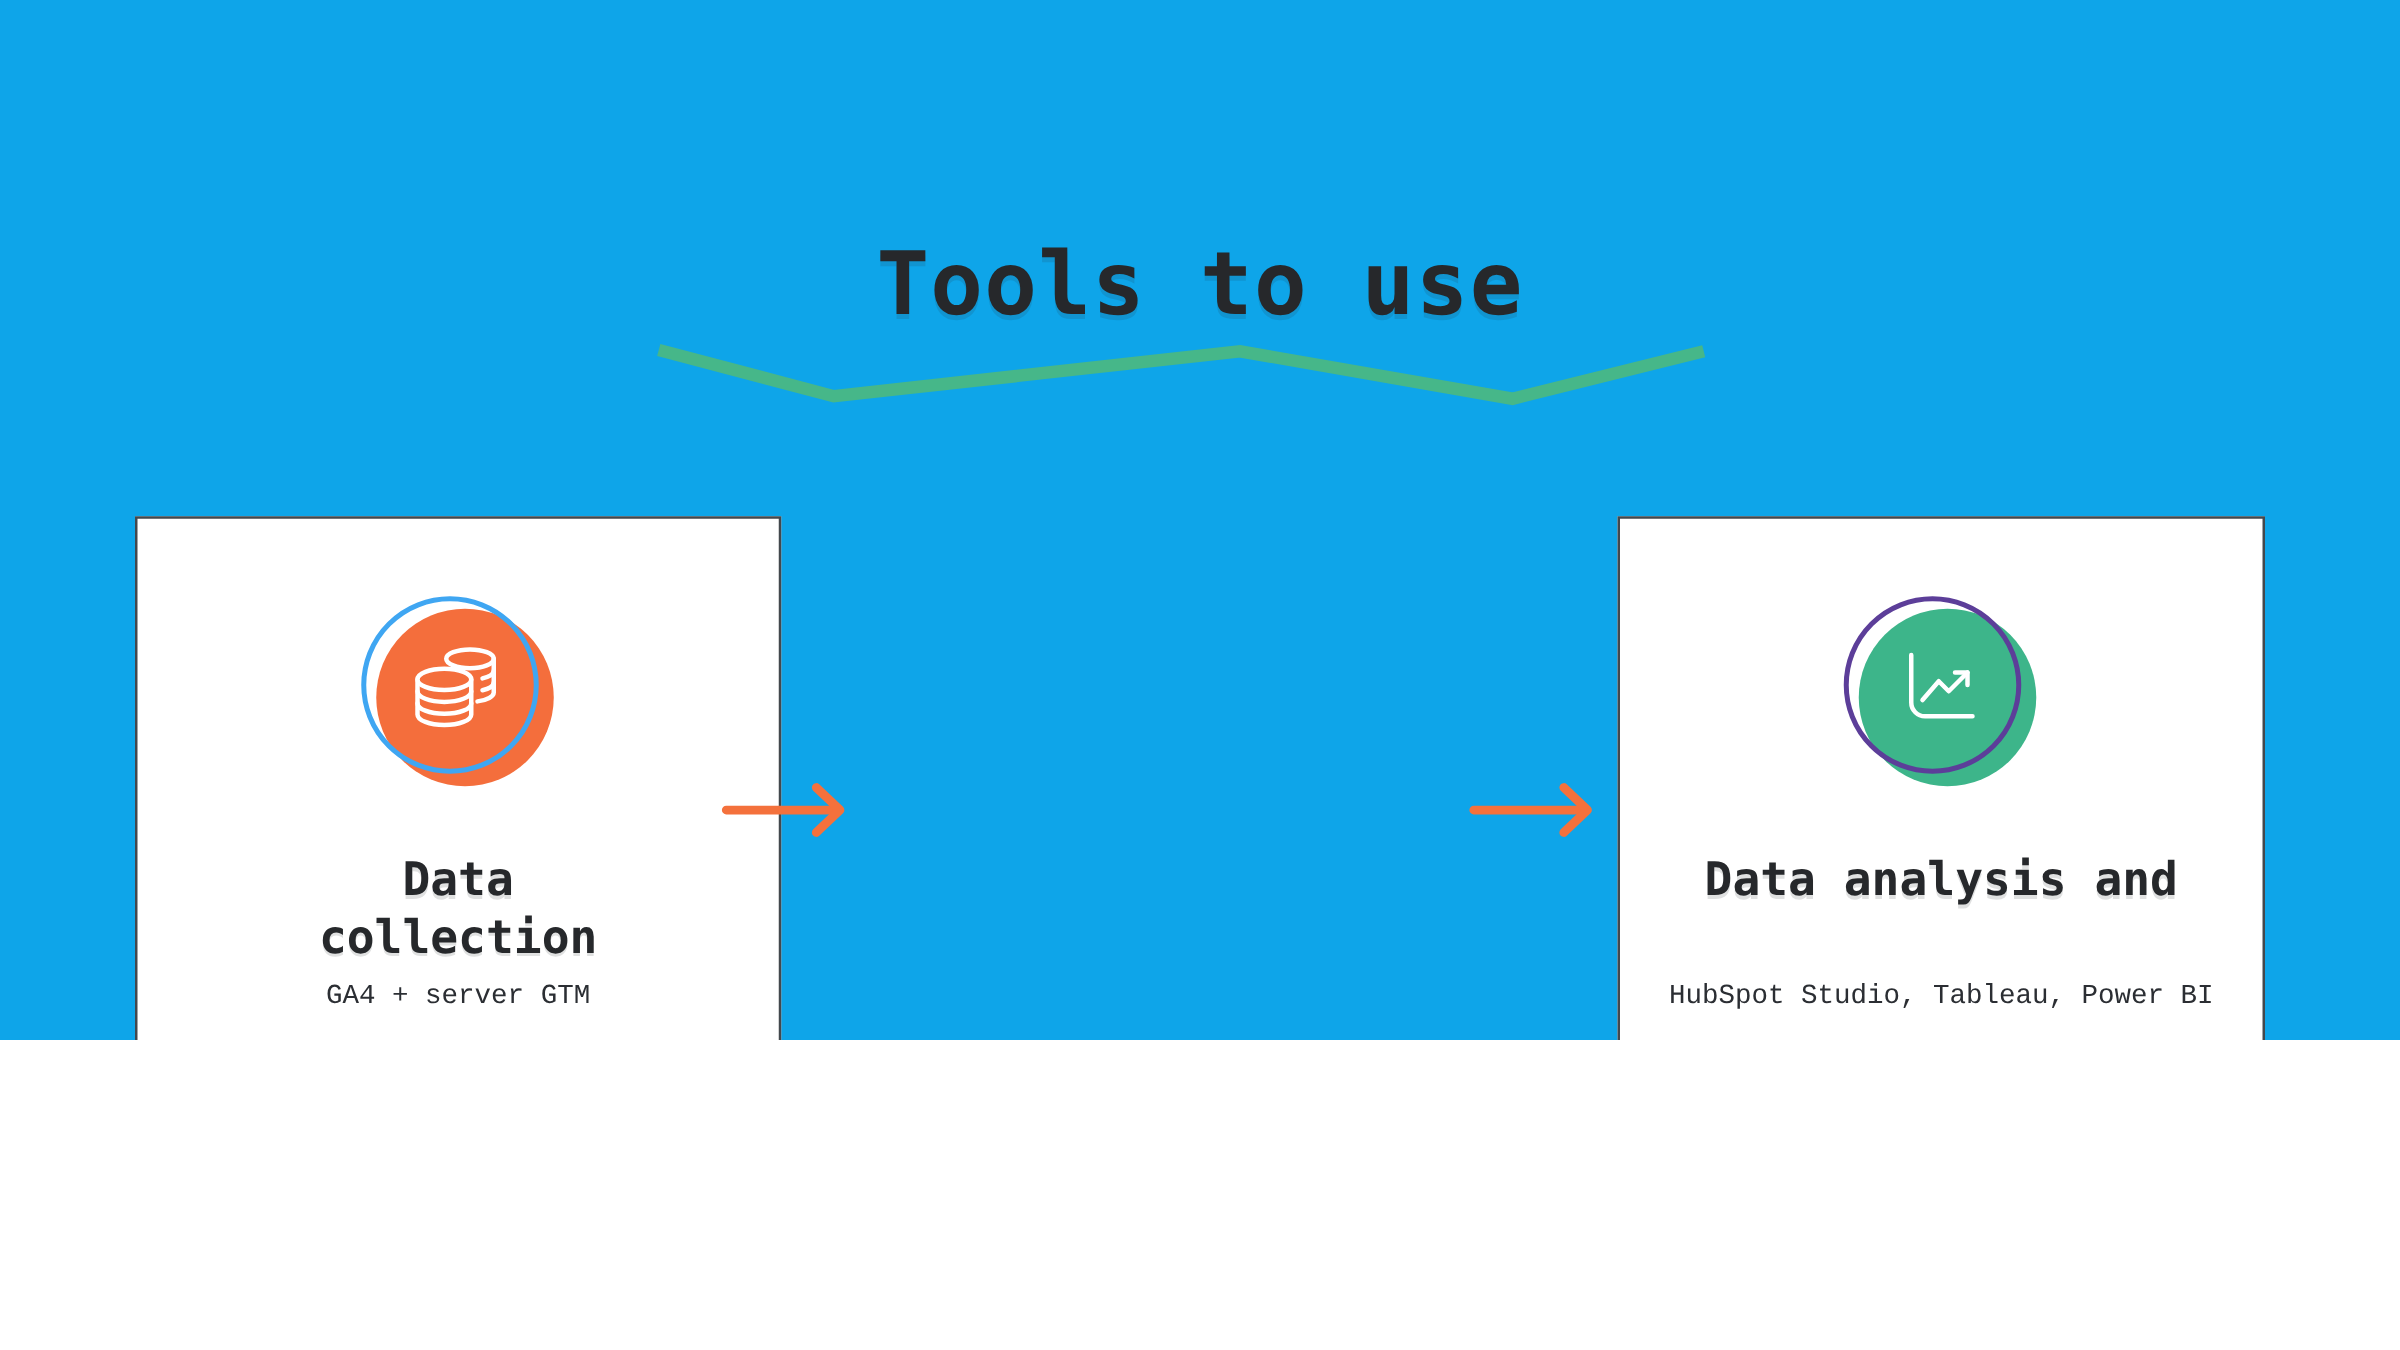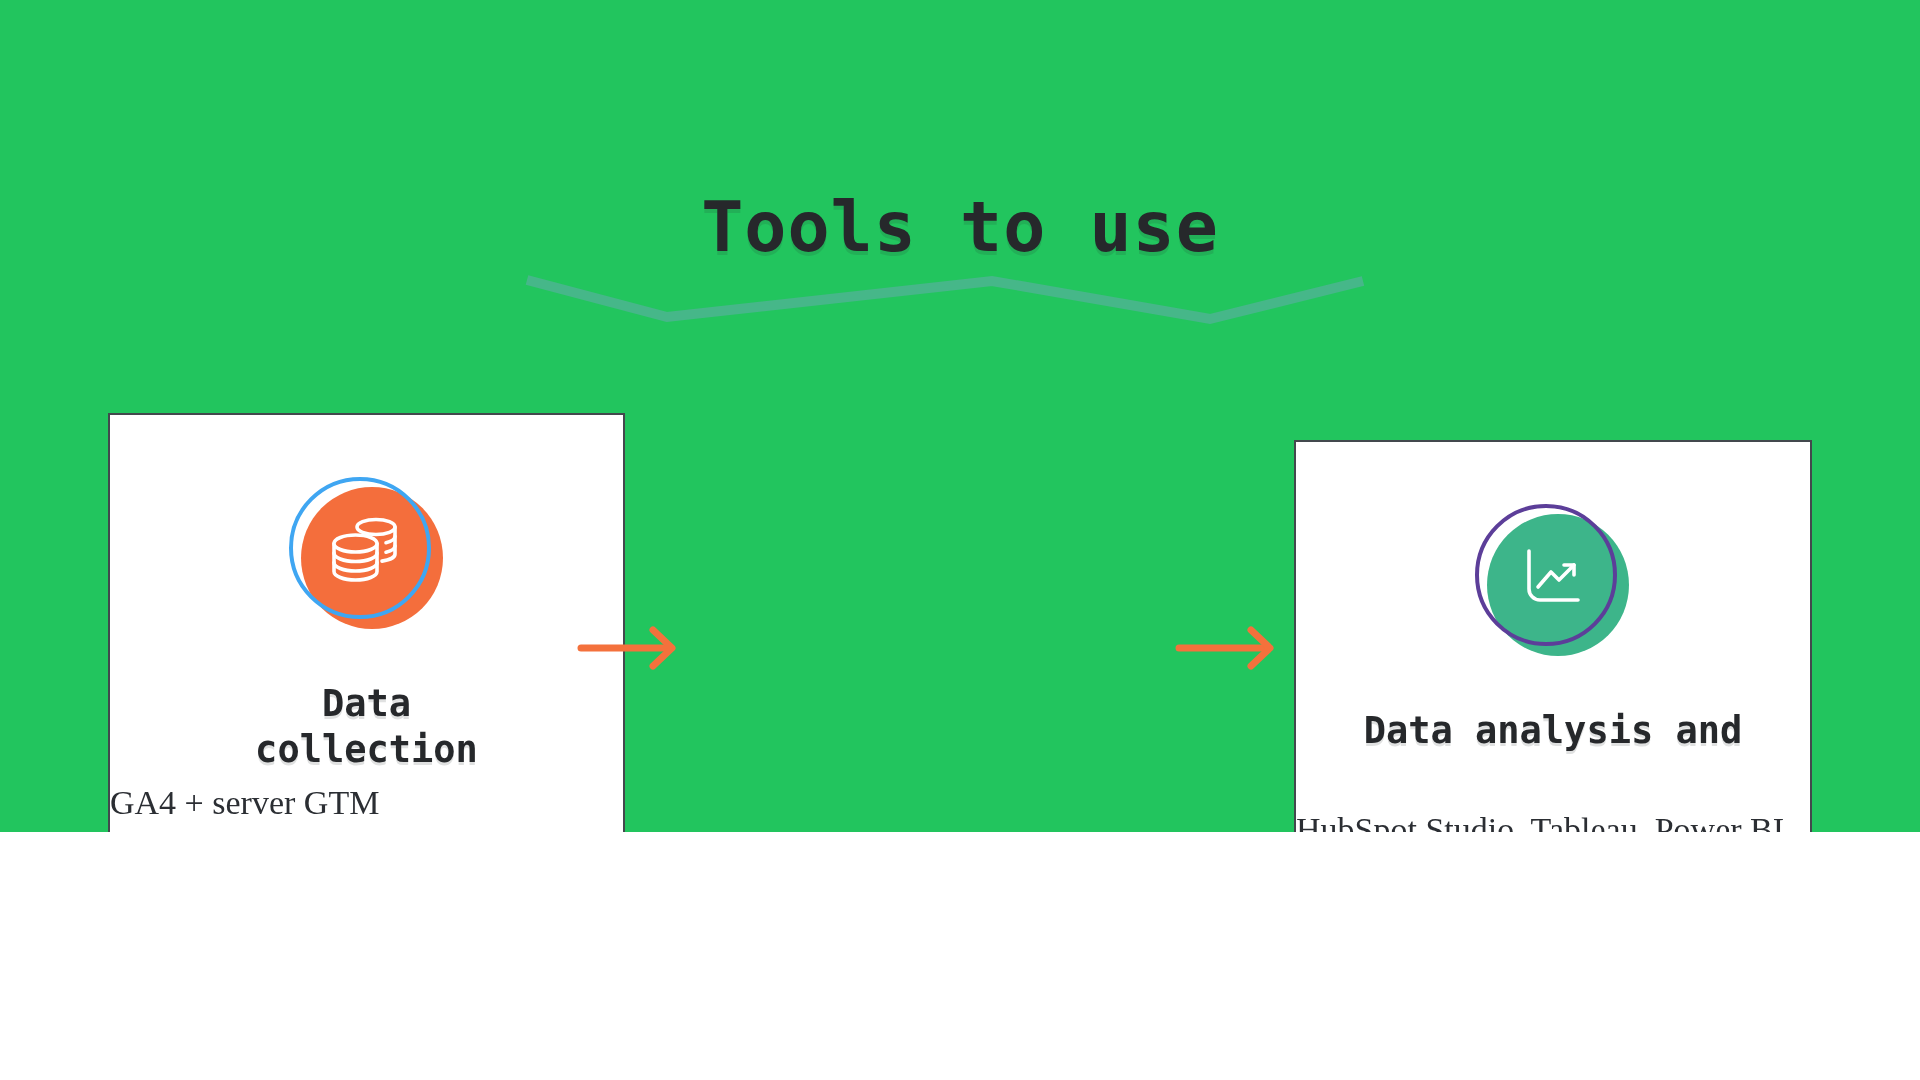--- a/index.html
+++ b/index.html
@@ -6,7 +6,7 @@
   .stage{
     position:relative;
     width:1920px;height:832px;
-    background:#22c55e;
+    background:#0ea5e9;
     overflow:hidden;
     font-family:"DejaVu Sans", sans-serif;
   }

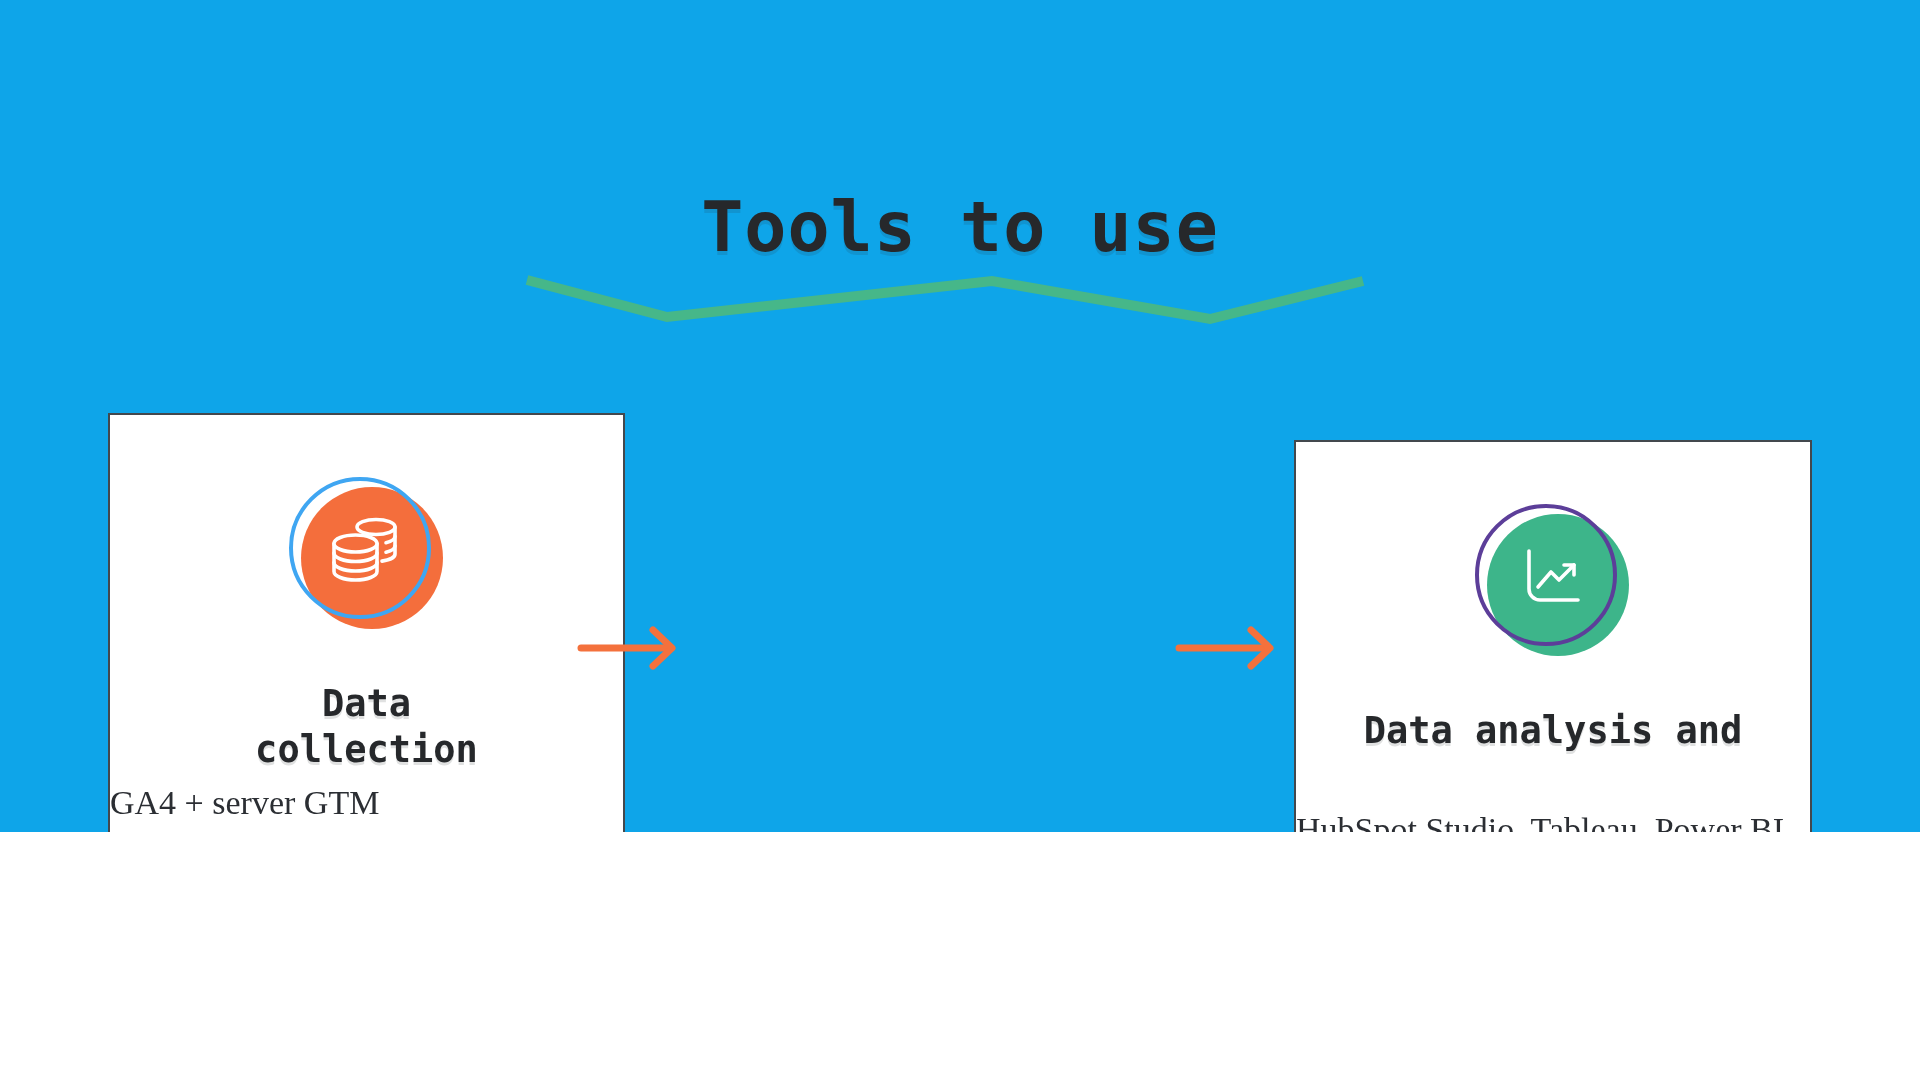--- a/index.html
+++ b/index.html
@@ -33,7 +33,7 @@
   }
   .card.c1{left:108px;padding-left:16px;}
   .card.c2{left:700px;}
-  .card.c3{left:1294px;width:518px;margin-top:27px;}
+  .card.c3{left:1294px;width:518px;}
   .icon-cluster{
     position:absolute;left:50%;top:62px;
     transform:translateX(-50%);

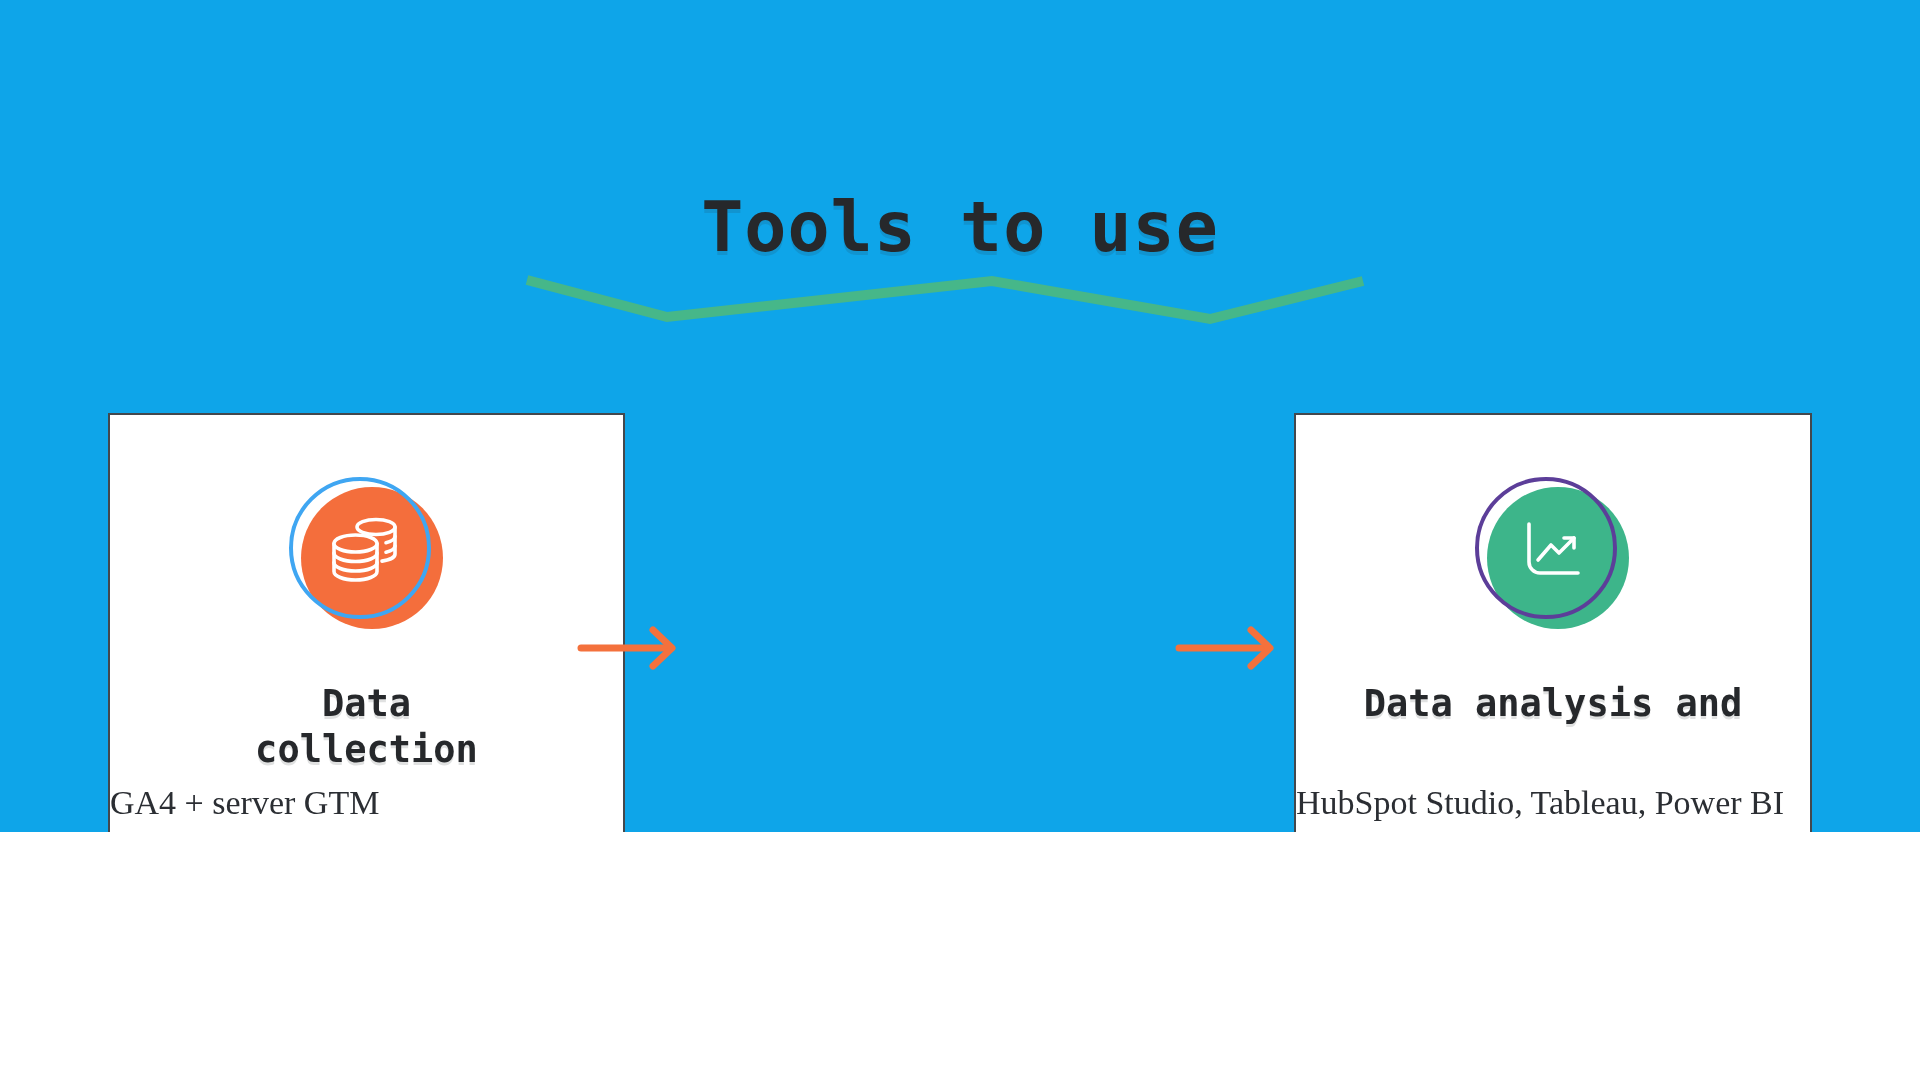--- a/index.html
+++ b/index.html
@@ -61,9 +61,9 @@
   }
   .card-subtitle{
     position:absolute;top:369px;left:0;width:100%;
-    text-align:left;
-    font-family:Liberation Serif, serif;
-    font-size:34px;
+    text-align:center;
+    font-family:Liberation Mono, monospace;
+    font-size:22px;
     color:#2b2e33;
   }
   .arrow{position:absolute;top:619px;}

